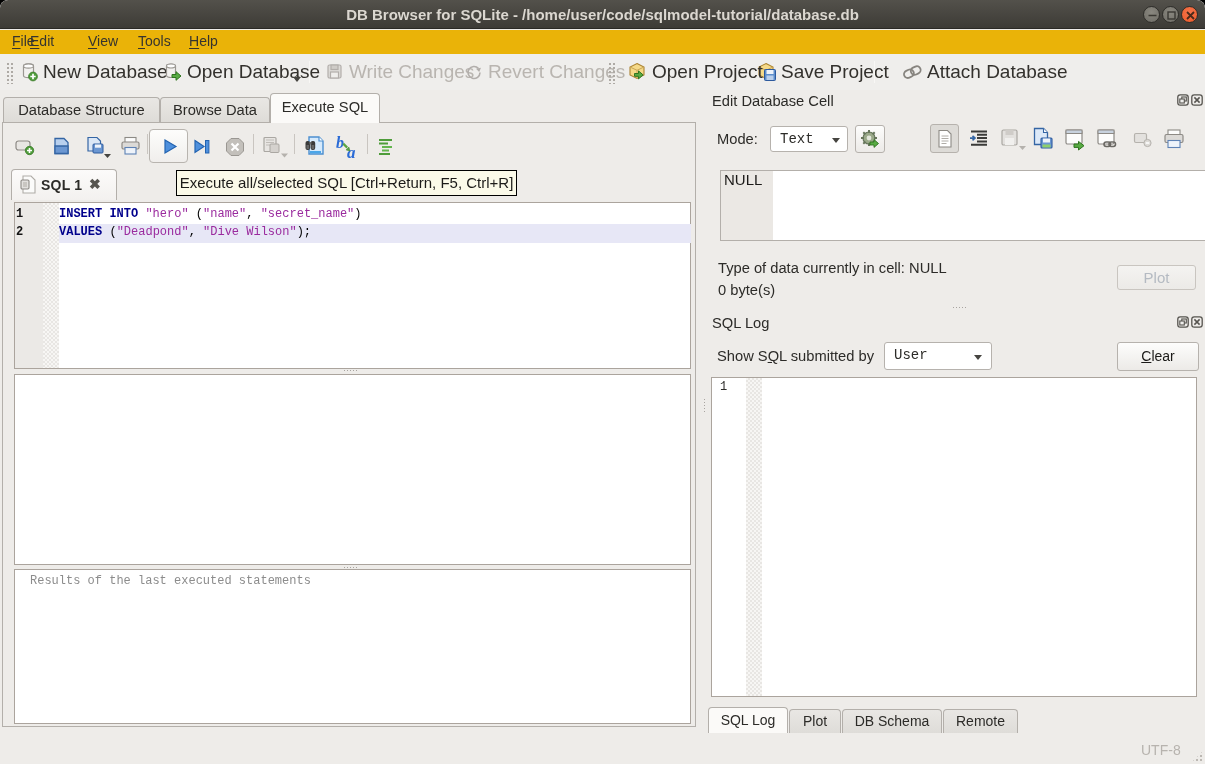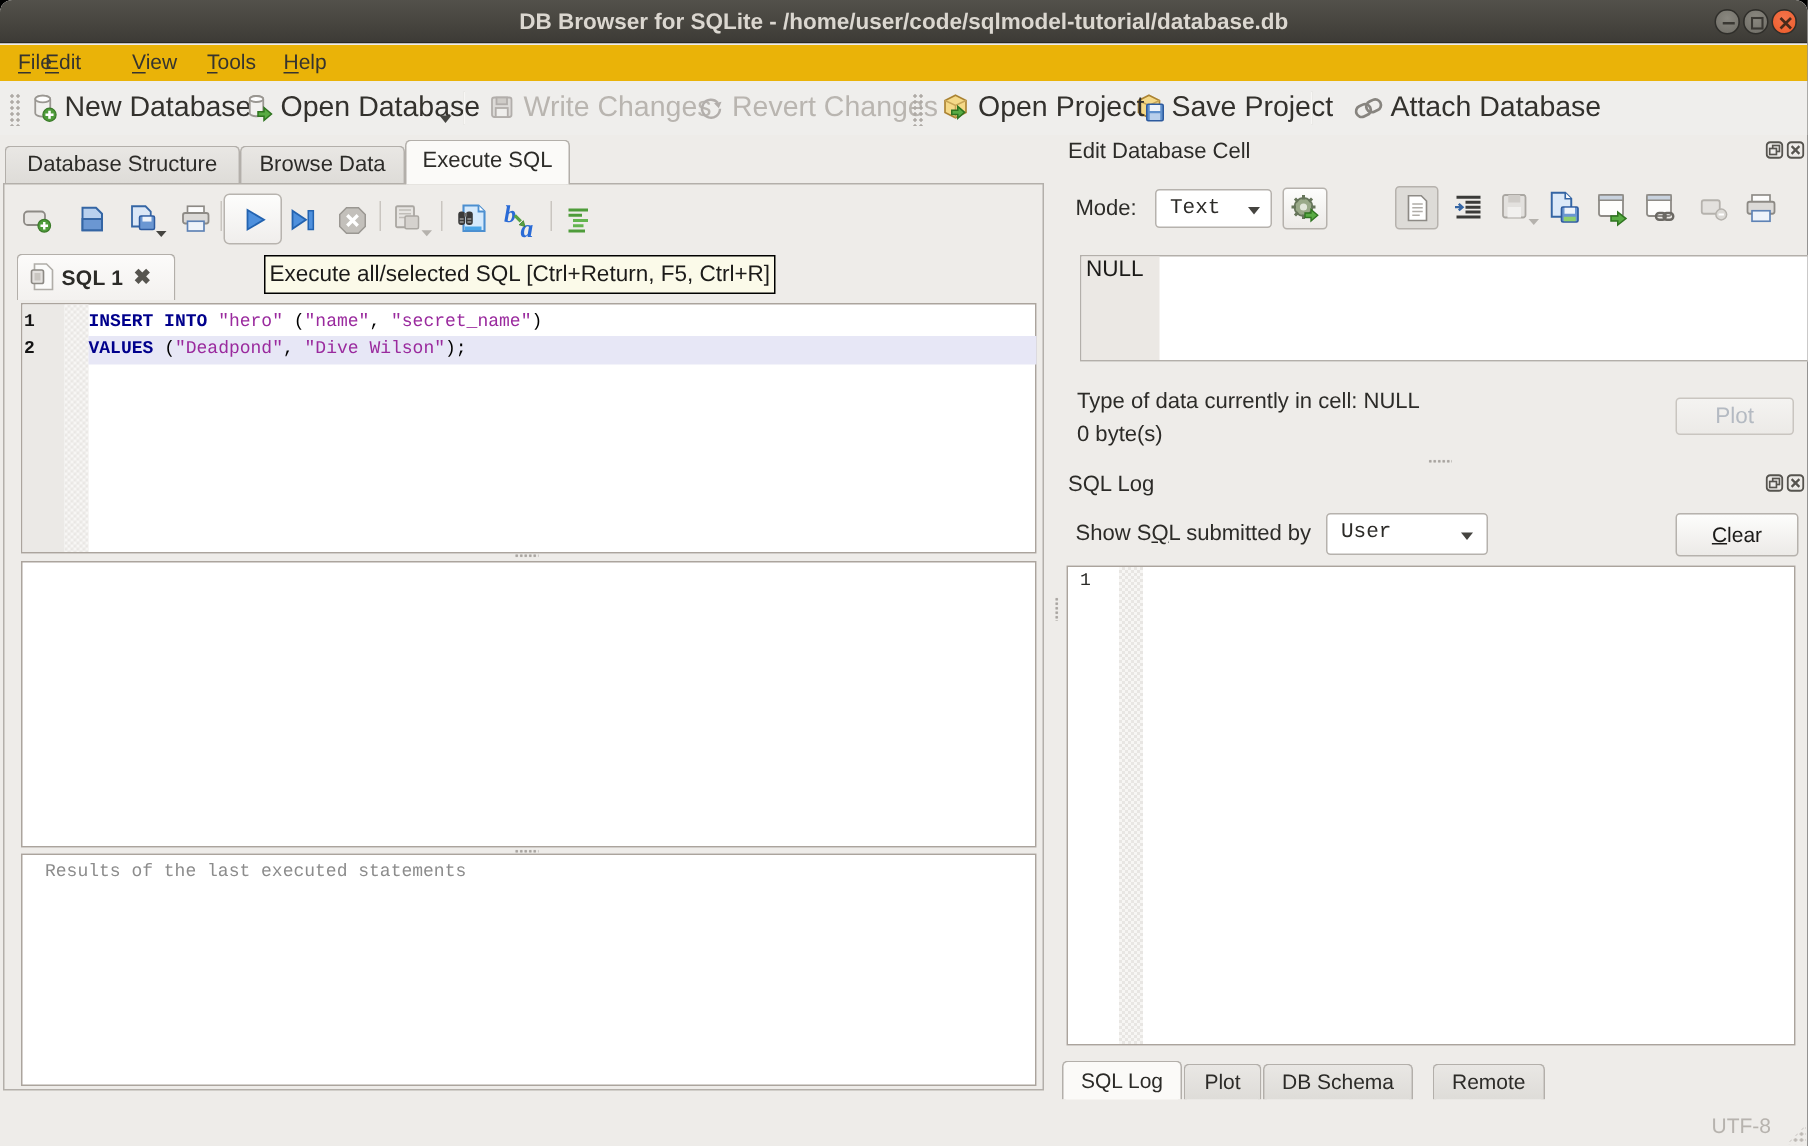--- a/index.html
+++ b/index.html
@@ -415,7 +415,7 @@
       <div class="tab" style="left:4px; top:617px; width:80px; height:26px; line-height:25px; background:#fbfaf8; z-index:2;">SQL Log</div>
       <div class="tab" style="left:85px; top:619px; width:52px; height:24px; line-height:23px;">Plot</div>
       <div class="tab" style="left:138px; top:619px; width:100px; height:24px; line-height:23px;">DB Schema</div>
-      <div class="tab" style="left:251px; top:619px; width:75px; height:24px; line-height:23px;">Remote</div>
+      <div class="tab" style="left:239px; top:619px; width:75px; height:24px; line-height:23px;">Remote</div>
     </div>
   </div>
   <div id="utf8">UTF-8</div>

